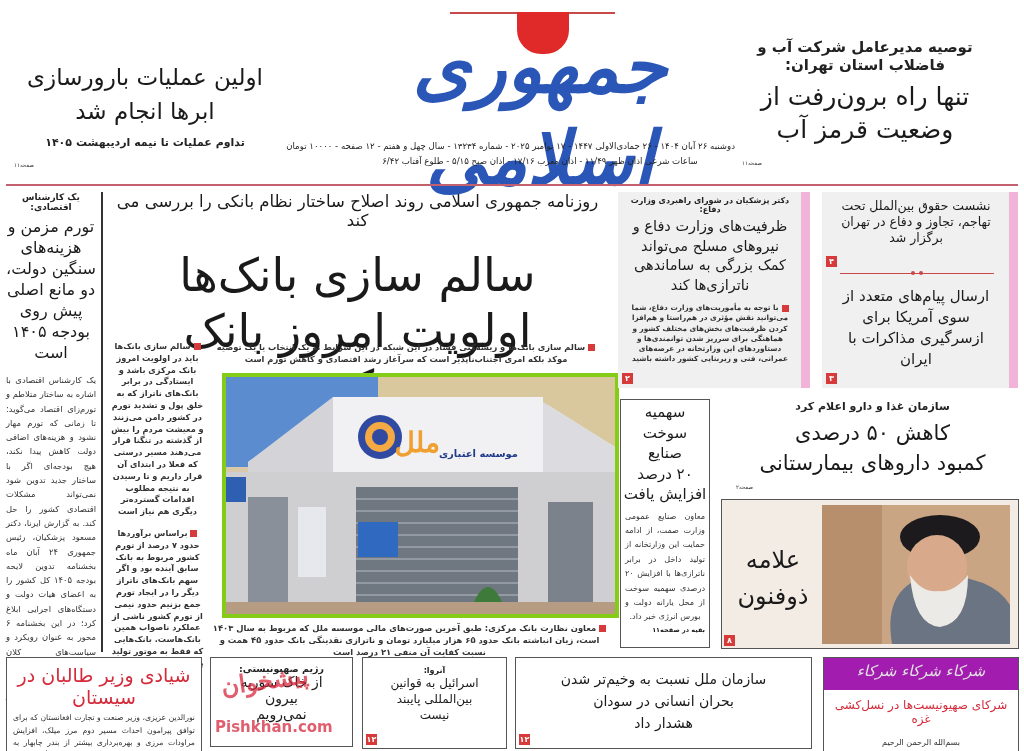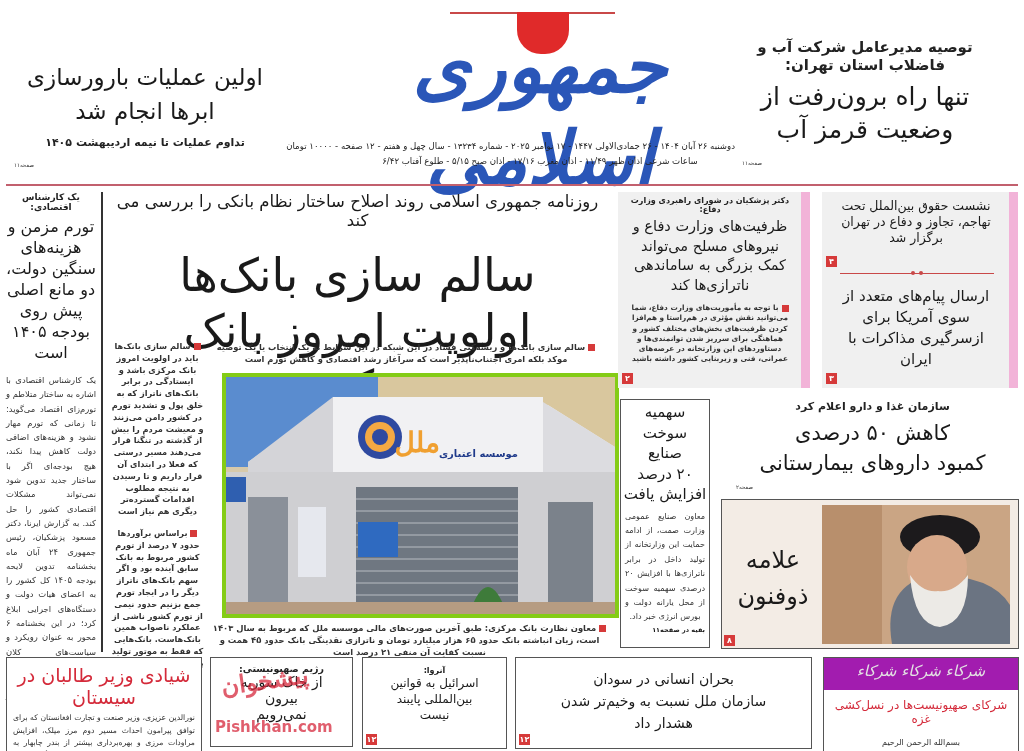--- a/index.html
+++ b/index.html
@@ -217,8 +217,8 @@
 
 <div class="abs box" style="left:515px; top:657px; width:297px; height:92px;">
   <div class="hd center" style="font-size:14px; line-height:22px; margin-top:10px;">
+    <div>سازمان ملل نسبت به وخیم‌تر شدن</div>
     <div>بحران انسانی در سودان</div>
-    <div>سازمان ملل نسبت به وخیم‌تر شدن</div>
     <div>هشدار داد</div>
   </div>
   <div class="pgbadge" style="left:3px; bottom:3px;">۱۲</div>

